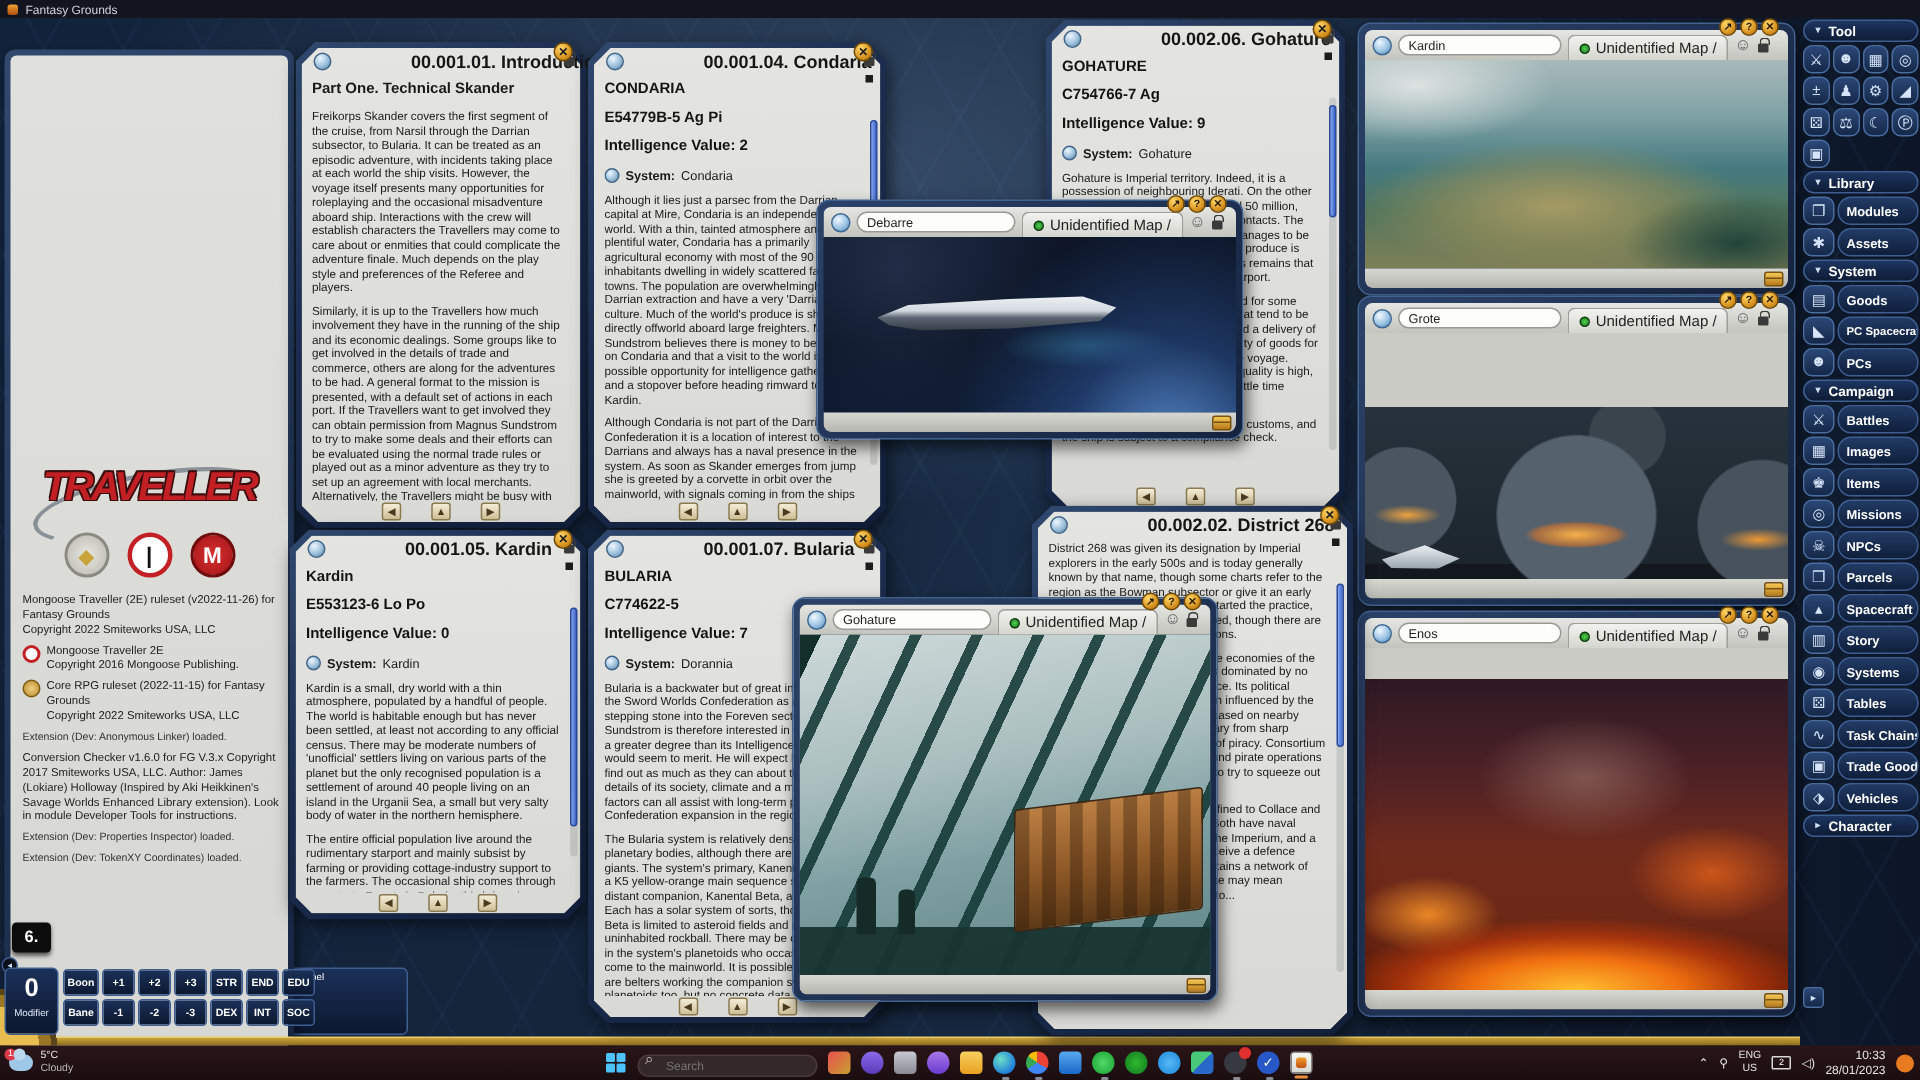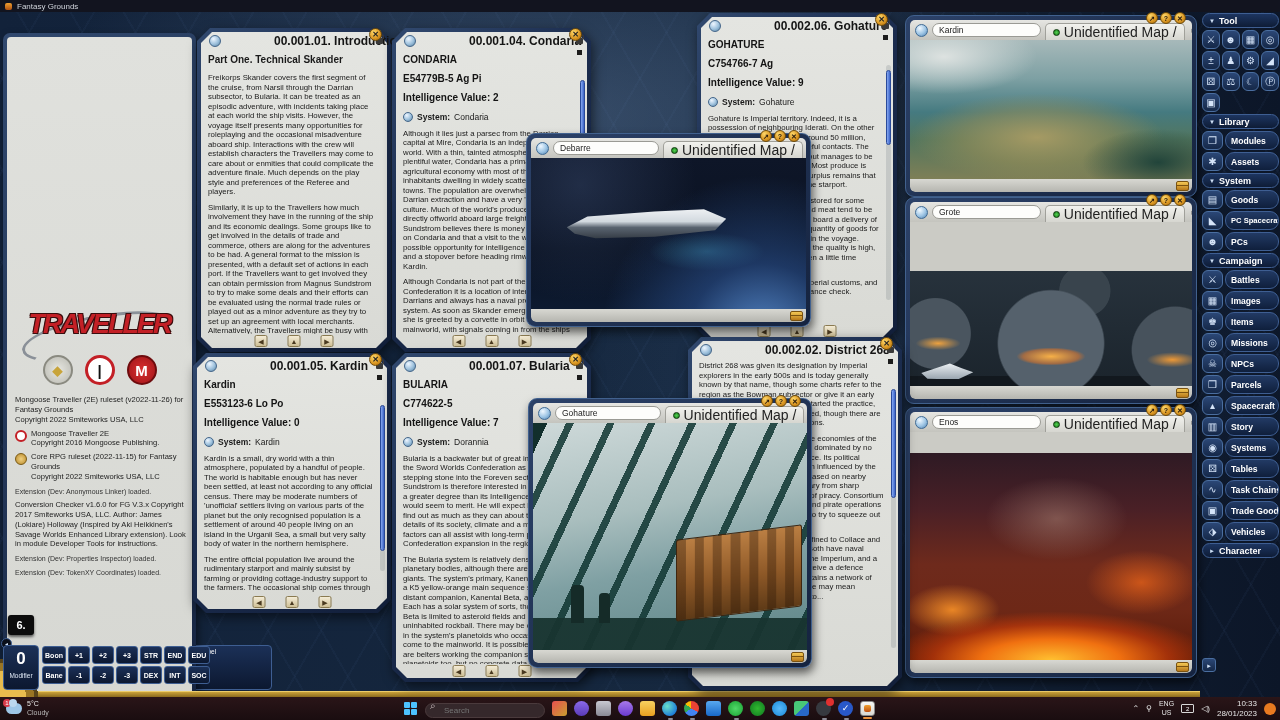--- a/index.html
+++ b/index.html
@@ -60,7 +60,7 @@
   .iname{ flex:0 0 40%; height:14px; background:#fdfdfb; border:1px solid #9a9a94; border-radius:7px;
     font-size:8.5px; line-height:12px; padding:0 6px; color:#222; overflow:hidden; white-space:nowrap;}
   .itab{ height:17px; margin-top:3px; background:linear-gradient(#f2f2ee,#d6d6d0); border:1px solid #a0a09a; border-bottom:none;
-    border-radius:5px 5px 0 0; display:flex; align-items:center; gap:4px; padding:0 7px; font-size:14px; color:#222; white-space:nowrap;}
+    border-radius:5px 5px 0 0; display:flex; align-items:center; gap:4px; padding:0 7px; font-size:10px; color:#222; white-space:nowrap;}
   .gdot{ width:7px; height:7px; border-radius:50%; background:radial-gradient(#52d052,#187a18); border:1px solid #0a3a0a;}
   .smiley{ font-size:11px; color:#5a5a5a; line-height:1;}
   .gbtns{ position:absolute; top:-4px; right:10px; display:flex; gap:2px; z-index:8;}

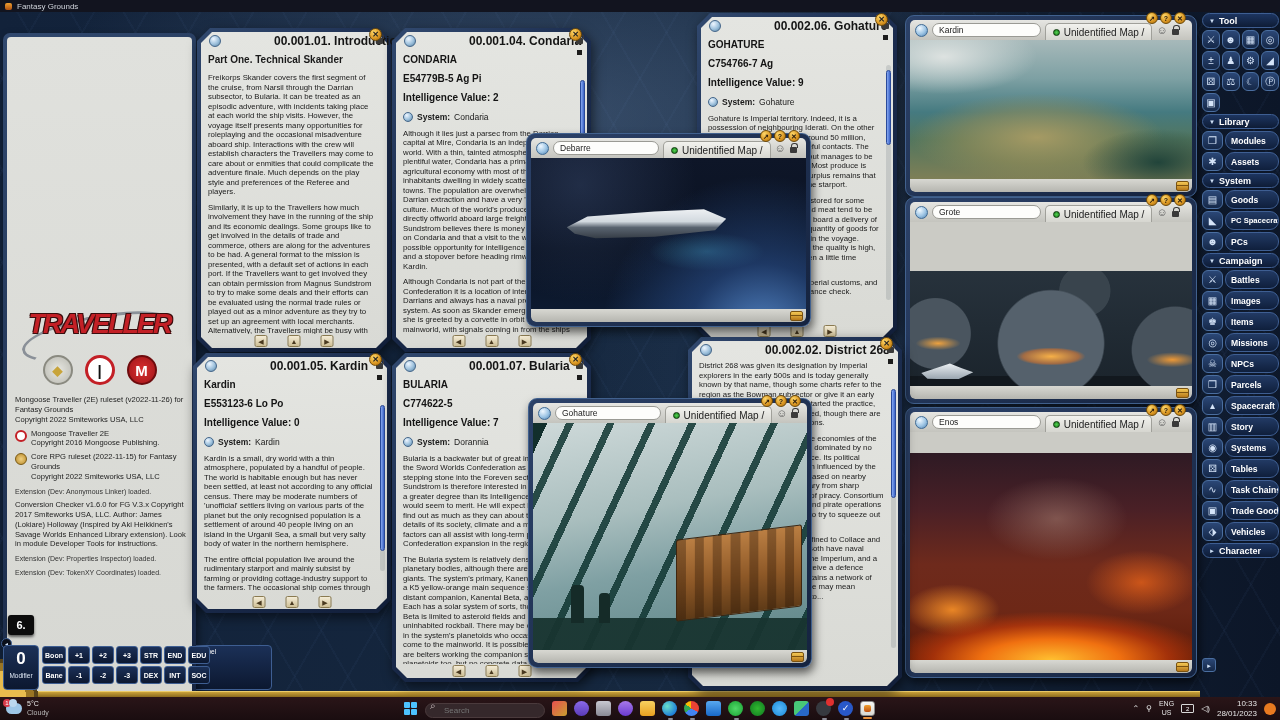--- a/index.html
+++ b/index.html
@@ -454,7 +454,7 @@
     </div>
   </div>
 
-  <div class="iwin" style="left:526px;top:133px;width:285px;height:194px;z-index:21">
+  <div class="iwin" style="left:544px;top:133px;width:285px;height:160px;z-index:21">
     <div class="gbtns">
       <span class="gbtn">↗</span>
       <span class="gbtn">?</span>

